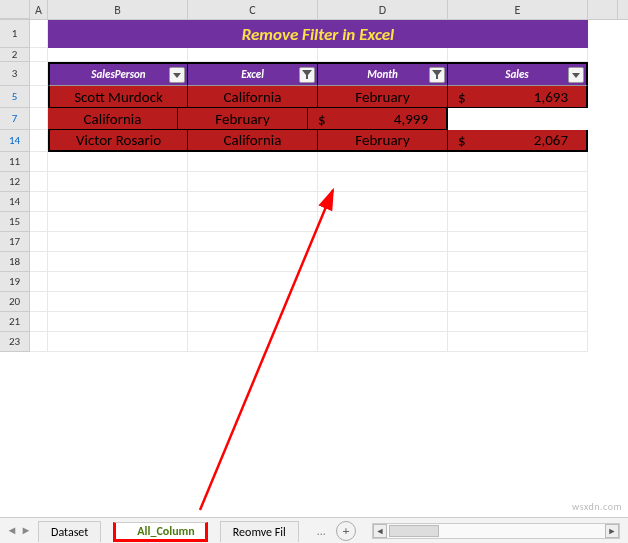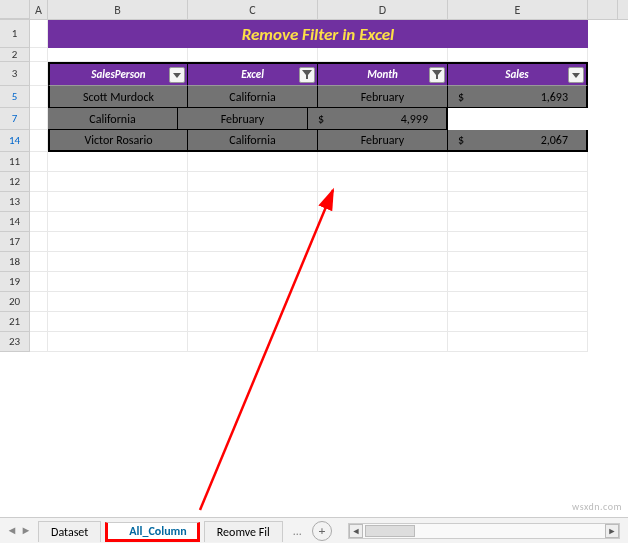--- a/index.html
+++ b/index.html
@@ -109,9 +109,9 @@
       justify-content: center;
       border-right: 1px solid #000;
       border-bottom: 1px solid #000;
-      background: #737373;
+      background: #b91c1c;
       height: 22px;
-      font-size: 12px;
+      font-size: 15px;
     }
     .data-row { height: 22px; }
     .data-row .row-header { height: 22px; color: #0066cc; }

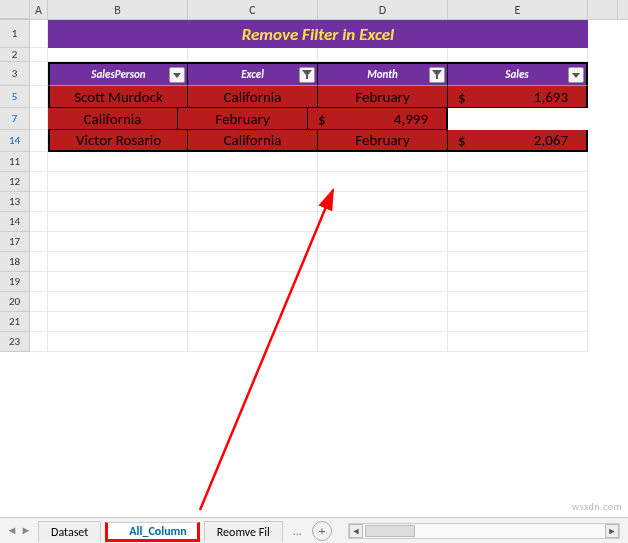--- a/index.html
+++ b/index.html
@@ -336,14 +336,6 @@
       <div class="cell cE"></div>
     </div>
   <div class="row">
-      <div class="row-header">13</div>
-      <div class="cell cA"></div>
-      <div class="cell cB"></div>
-      <div class="cell cC"></div>
-      <div class="cell cD"></div>
-      <div class="cell cE"></div>
-    </div>
-  <div class="row">
       <div class="row-header">14</div>
       <div class="cell cA"></div>
       <div class="cell cB"></div>

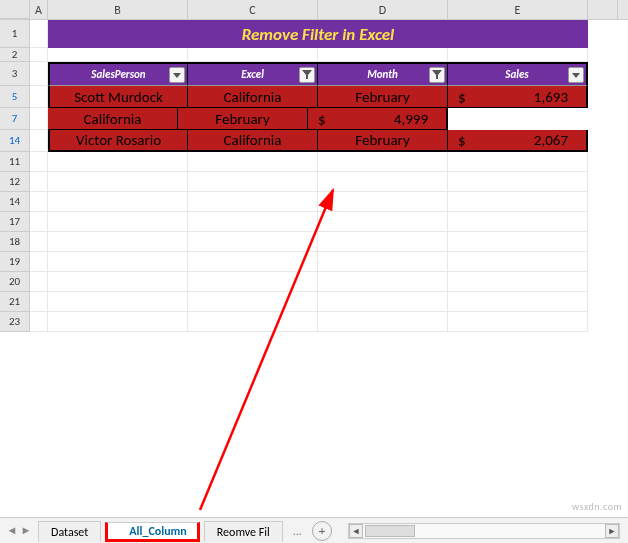--- a/index.html
+++ b/index.html
@@ -344,6 +344,14 @@
       <div class="cell cE"></div>
     </div>
   <div class="row">
+      <div class="row-header">15</div>
+      <div class="cell cA"></div>
+      <div class="cell cB"></div>
+      <div class="cell cC"></div>
+      <div class="cell cD"></div>
+      <div class="cell cE"></div>
+    </div>
+  <div class="row">
       <div class="row-header">17</div>
       <div class="cell cA"></div>
       <div class="cell cB"></div>

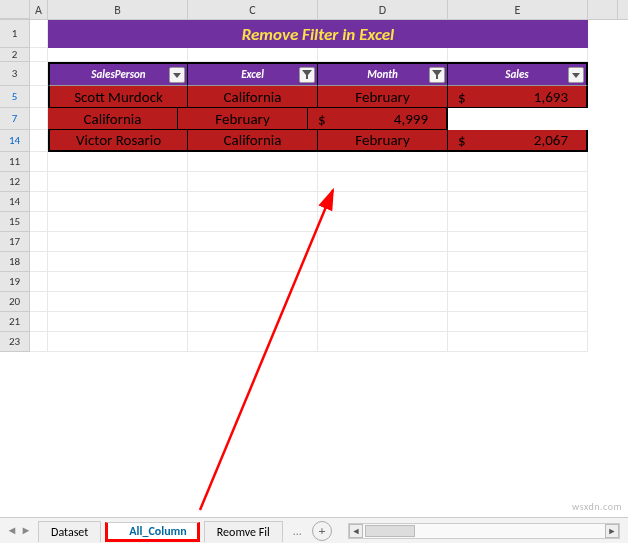--- a/index.html
+++ b/index.html
@@ -148,7 +148,7 @@
       border-bottom: none;
       background: #f0f0f0;
       font-size: 12px;
-      margin-right: 4px;
+      margin-right: 12px;
       position: relative;
       top: 1px;
     }

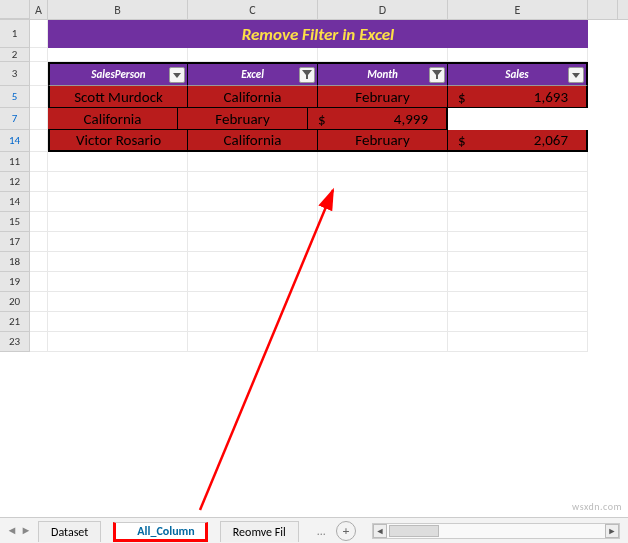--- a/index.html
+++ b/index.html
@@ -155,7 +155,7 @@
     .tab.active {
       background: #fff;
       font-weight: bold;
-      color: #0369a1;
+      color: #4d7c0f;
       border-top: 1px solid #ccc;
       padding-left: 21px;
     }

